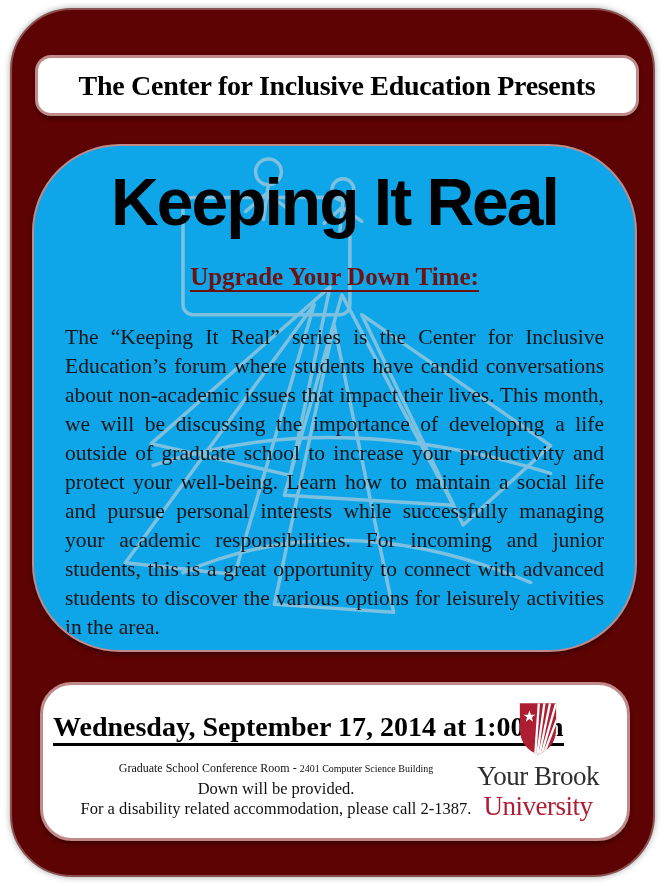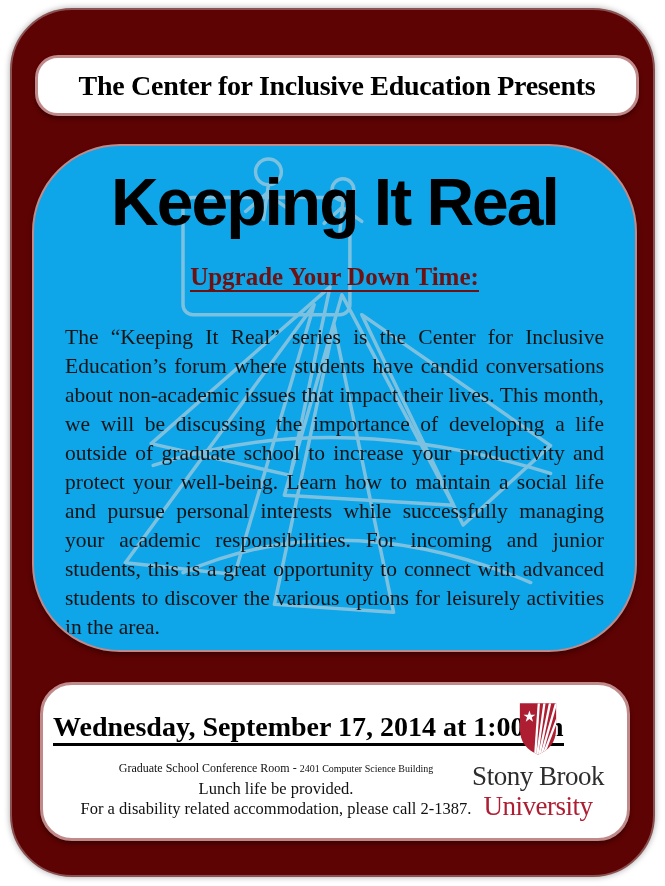--- a/index.html
+++ b/index.html
@@ -21,7 +21,7 @@
     position: absolute; left: 23px; top: 45px; width: 598px; height: 55px;
     background: #ffffff;
     border: 3px solid #c18a8a;
-    border-radius: 23px;
+    border-radius: 16px;
     box-shadow: 0 3px 4px rgba(0,0,0,.35);
     display: flex; align-items: center; justify-content: center;
   }

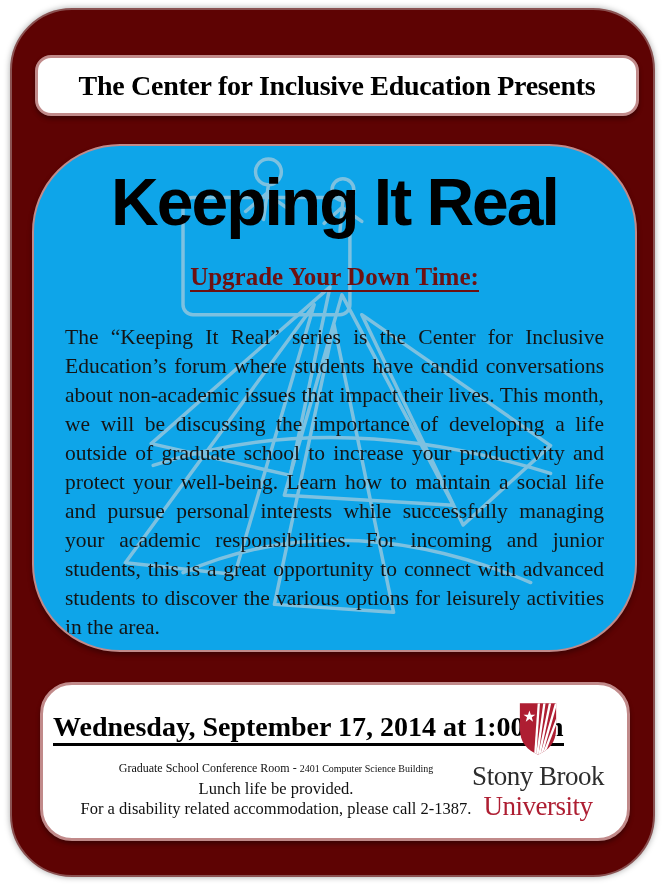--- a/index.html
+++ b/index.html
@@ -131,7 +131,7 @@
     </div>
     <div class="detail-lines">
       <div class="detail-line"><span class="loc-main">Graduate School Conference Room - </span><span class="loc-detail">2401 Computer Science Building</span></div>
-      <div class="detail-line small-line">Lunch life be provided.</div>
+      <div class="detail-line small-line">Down will be provided.</div>
       <div class="detail-line small-line">For a disability related accommodation, please call 2-1387.</div>
     </div>
 

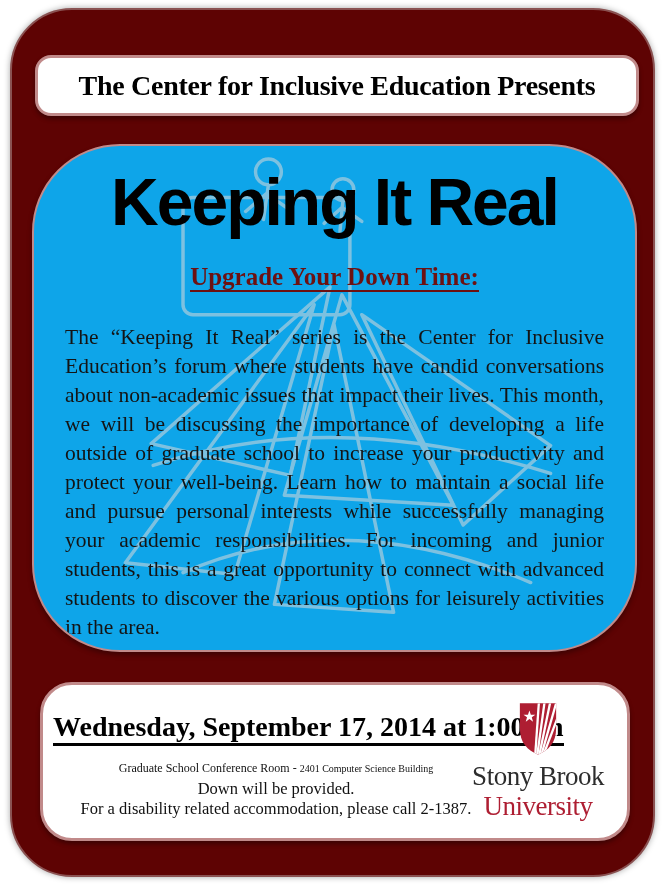--- a/index.html
+++ b/index.html
@@ -152,7 +152,7 @@
         </g>
         <polygon fill="#ffffff" points="13,9.5 14.5,14 19.2,14 15.5,16.8 16.8,21.3 13,18.6 9.2,21.3 10.5,16.8 6.8,14 11.5,14"></polygon>
       </svg>
-      <div class="logo-name">Stony Brook</div>
+      <div class="logo-name">Your Brook</div>
       <div class="logo-univ">University</div>
     </div>
   </div>

